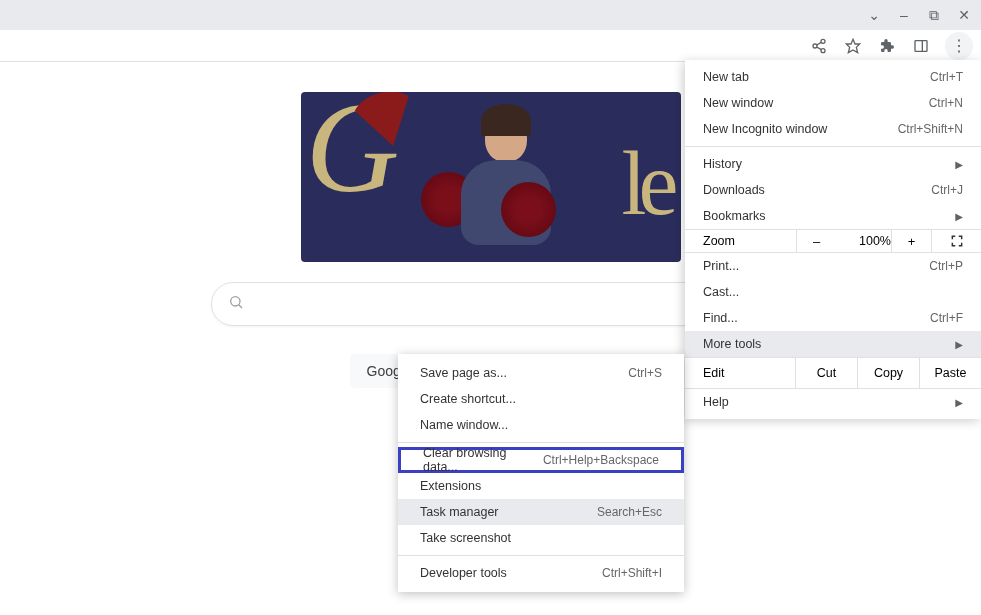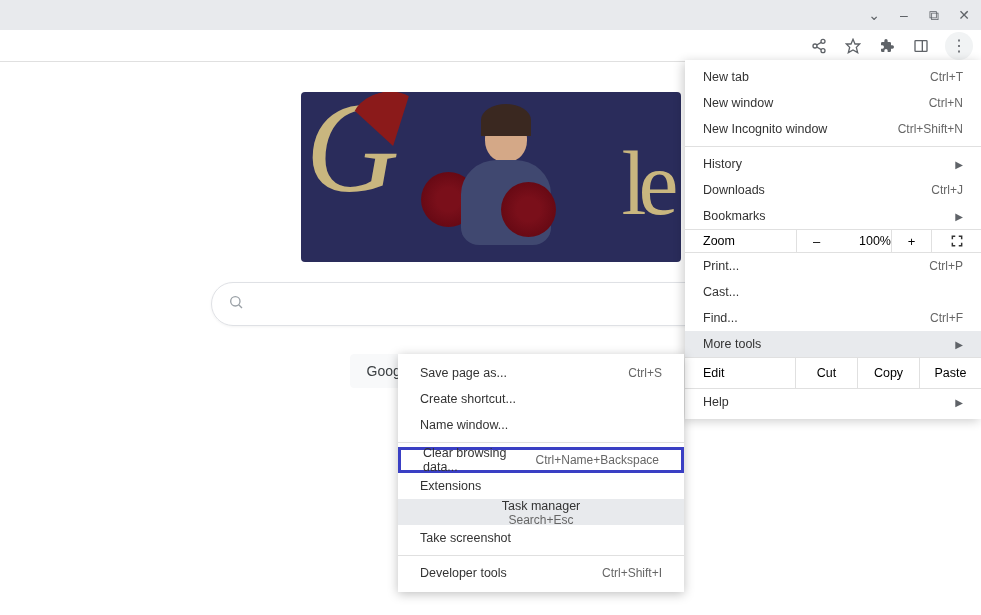--- a/index.html
+++ b/index.html
@@ -53,7 +53,7 @@
 .edit-row .ectl { flex: 1; text-align: center; border-left: 1px solid #e0e0e0; height: 100%; display: flex; align-items: center; justify-content: center; font-size: 12.5px; cursor: pointer; }
 
 .submenu { position: absolute; top: 354px; left: 398px; width: 286px; background: #fff; box-shadow: 0 2px 10px rgba(0,0,0,0.25); z-index: 20; padding: 6px 0; }
-.submenu .menu-item { height: 26px; padding: 0 22px; }
+.submenu .menu-item { height: 26px; padding: 0 22px; gap: 32px; }
 .submenu .menu-item.hovered { background: #e8eaed; flex-direction: column; }
 .boxed { border: 3px solid #3a3fc4; }
 </style>

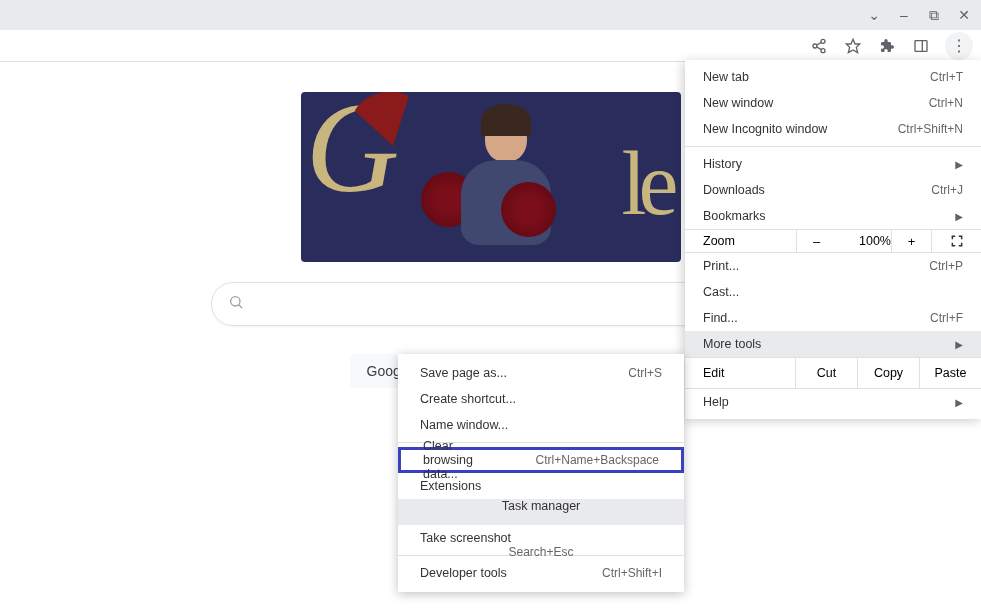--- a/index.html
+++ b/index.html
@@ -222,7 +222,7 @@
   <div class="menu-sep"></div>
   <div class="menu-item boxed">
       <span>Clear browsing data...</span>
-      <span class="shortcut">Ctrl+Name+Backspace</span>
+      <span class="shortcut">Ctrl+Help+Backspace</span>
     </div>
   <div class="menu-item">
       <span>Extensions</span>

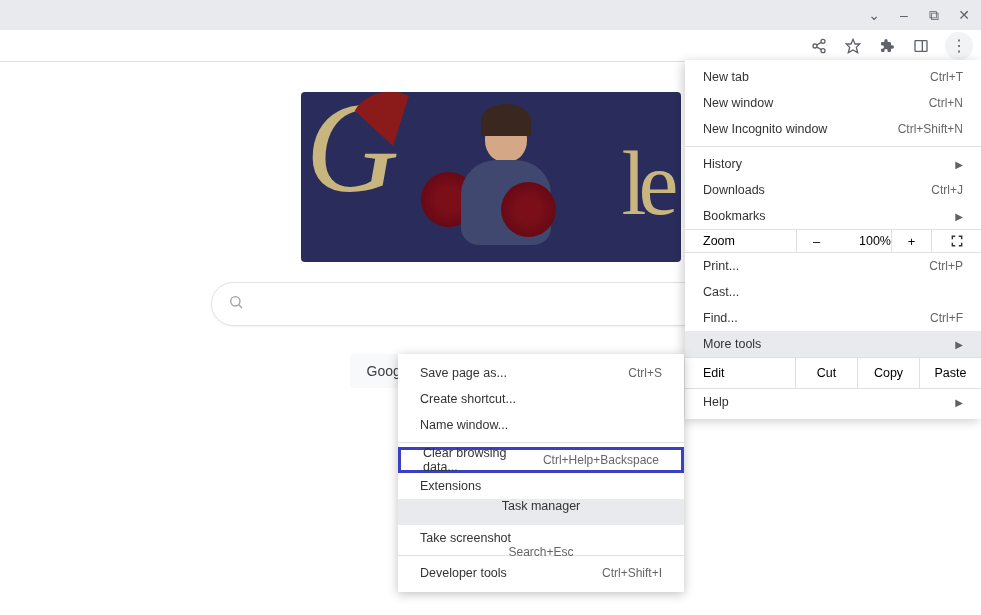--- a/index.html
+++ b/index.html
@@ -54,7 +54,7 @@
 
 .submenu { position: absolute; top: 354px; left: 398px; width: 286px; background: #fff; box-shadow: 0 2px 10px rgba(0,0,0,0.25); z-index: 20; padding: 6px 0; }
 .submenu .menu-item { height: 26px; padding: 0 22px; gap: 32px; }
-.submenu .menu-item.hovered { background: #e8eaed; flex-direction: column; }
+.submenu .menu-item.hovered { background: #e8eaed; }
 .boxed { border: 3px solid #3a3fc4; }
 </style>
 </head>

